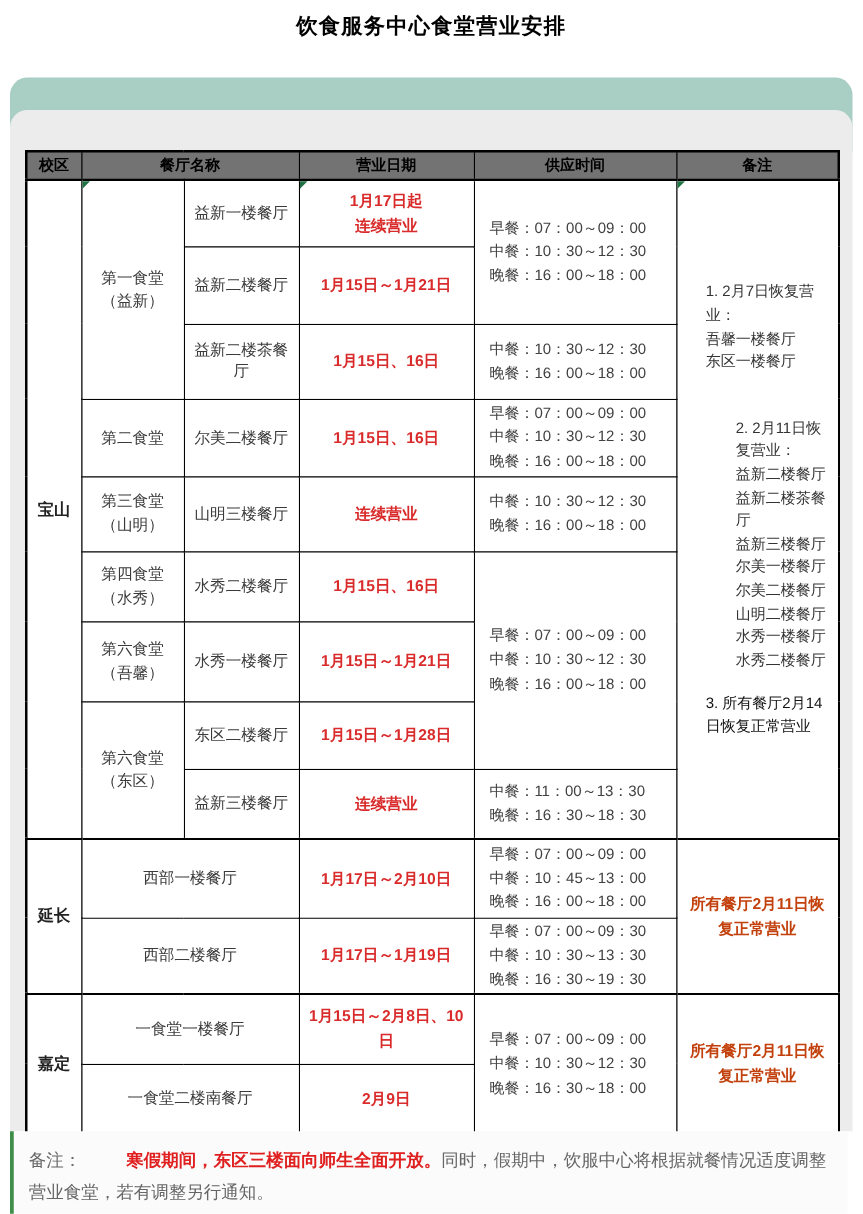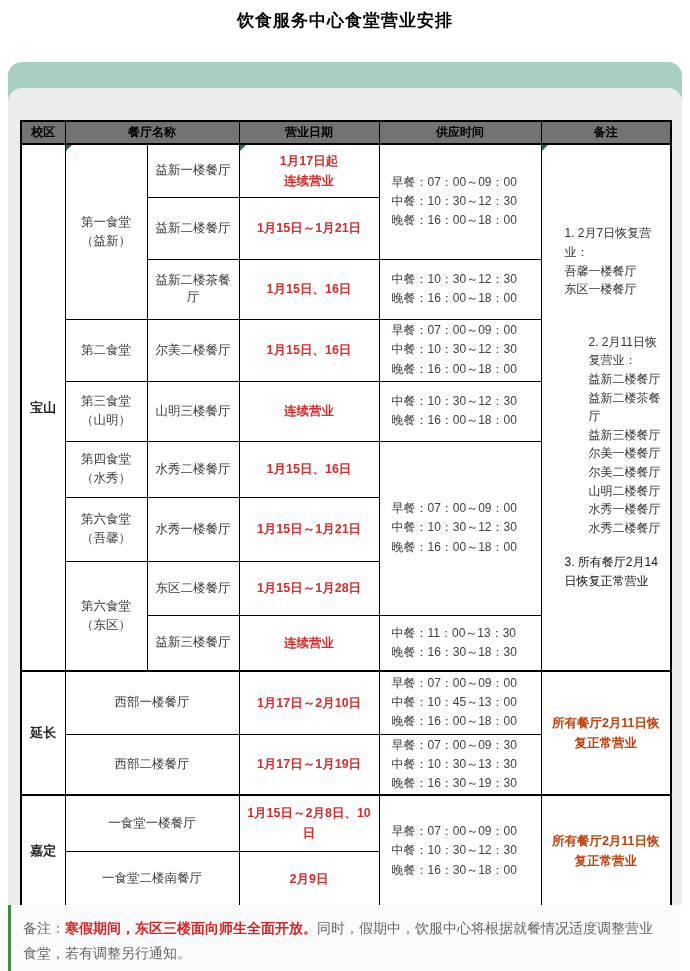--- a/index.html
+++ b/index.html
@@ -65,7 +65,7 @@
     background:#FAFBFA; border-left:3px solid #3E8E49;
     padding:11px 12px 0 12px; font-size:14px; line-height:1.8; color:#666;
   }
-  .footer .hl { color:#E02020; font-weight:bold; }
+  .footer .hl { color:#E02020; font-weight:bold;margin-left:36px; }
 </style>
 </head>
 <body>

